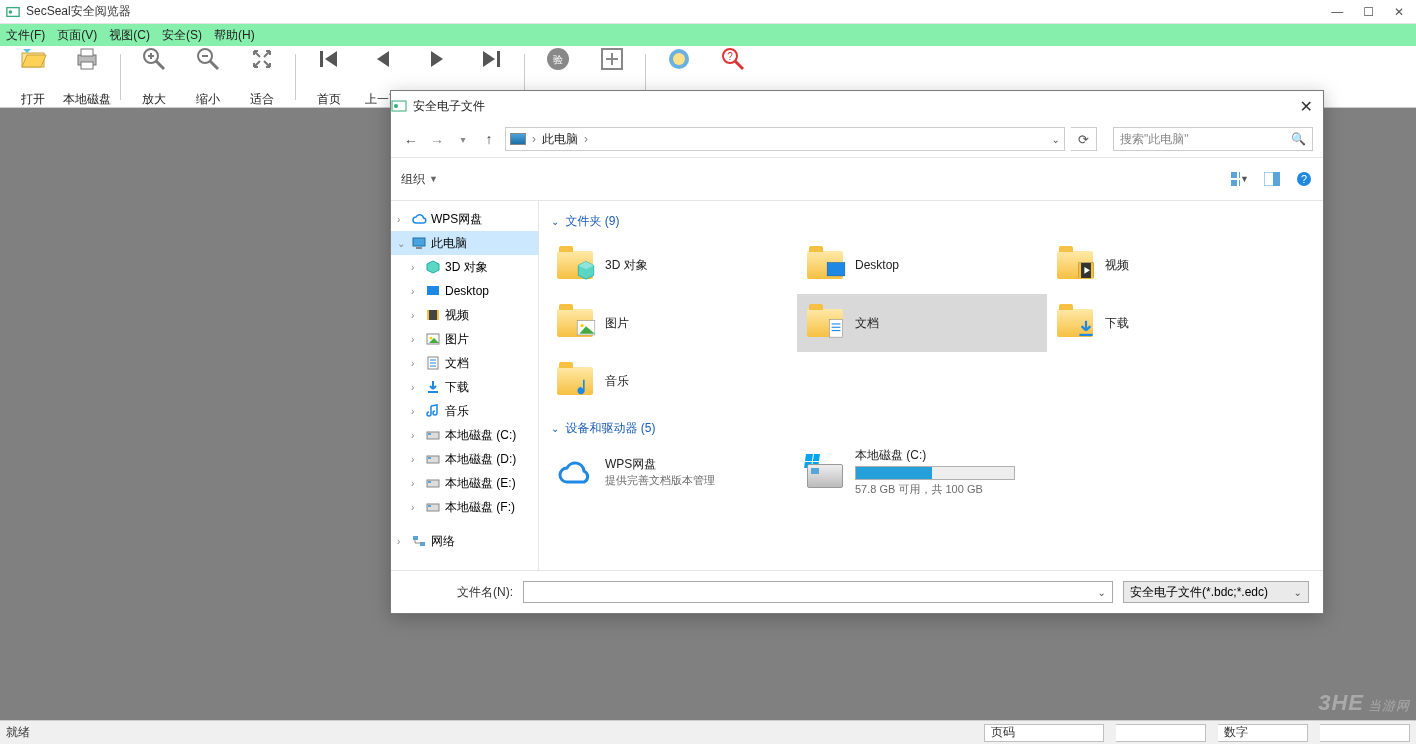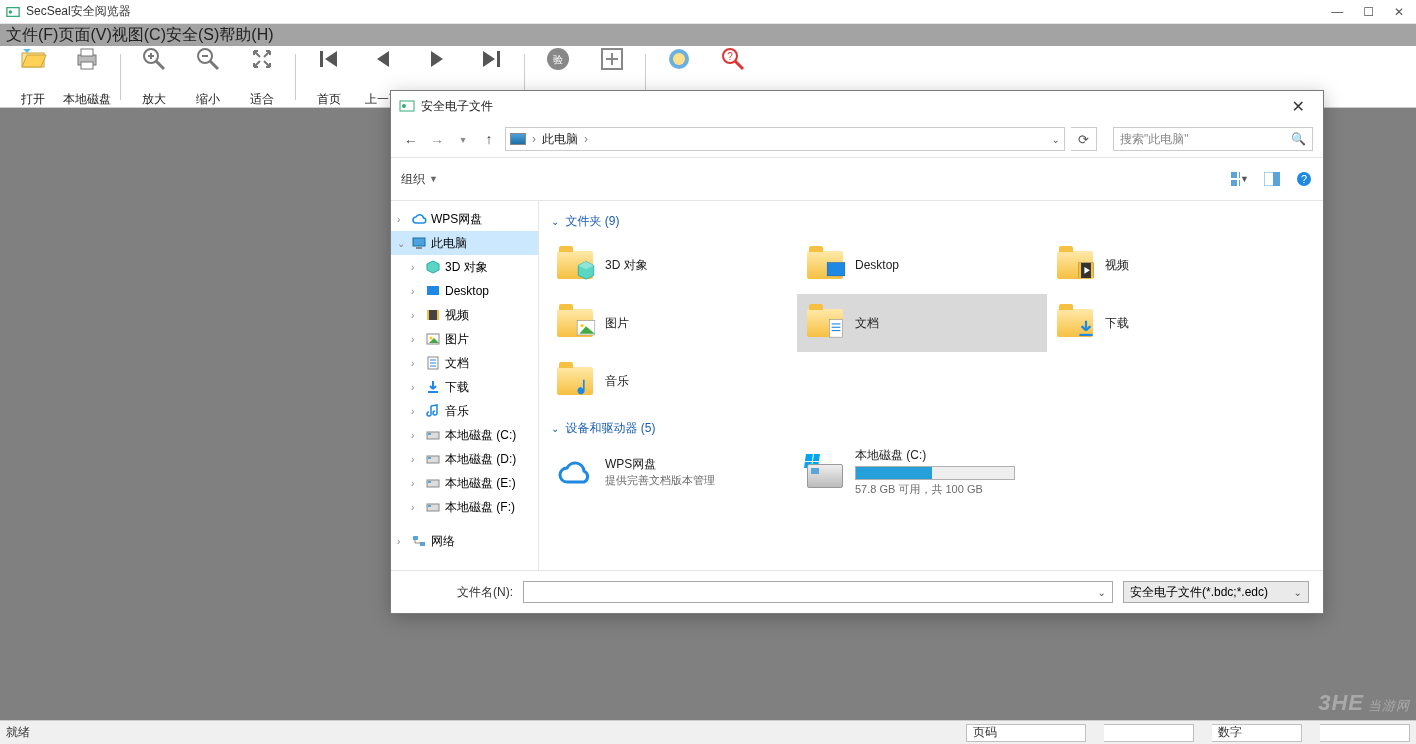--- a/index.html
+++ b/index.html
@@ -12,7 +12,7 @@
 .app-titlebar .win-controls { margin-left: auto; display: flex; gap: 20px; padding-right: 6px; color: #555; }
 .app-titlebar .win-controls span { cursor: default; font-size: 12px; font-family: "Segoe MDL2 Assets", sans-serif; }
 
-.menubar { height: 22px; background: #a3a3a3; display: flex; align-items: center; padding: 0 6px; font-size: 16px; gap: 0; }
+.menubar { height: 22px; background: #86efac; display: flex; align-items: center; padding: 0 6px; font-size: 12px; gap: 12px; }
 .menubar .item { color: #222; }
 
 .toolbar { height: 62px; background: #fff; border-bottom: 1px solid #ccc; display: flex; align-items: center; padding: 0 6px; gap: 0; }

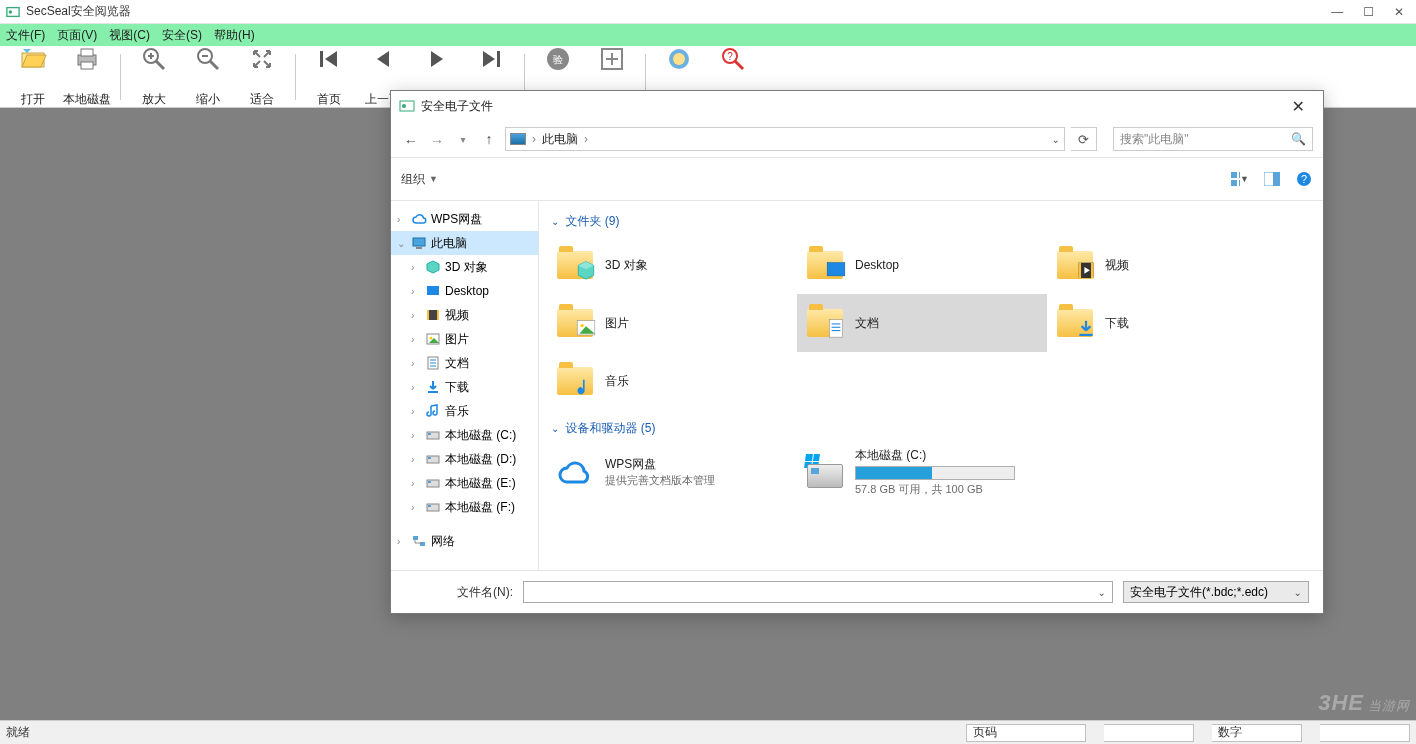--- a/index.html
+++ b/index.html
@@ -38,7 +38,7 @@
 
 
 .dialog { position:absolute; left:390px; top:90px; width:934px; height:524px; background:#fff; border:1px solid #7a7a7a; box-shadow:0 4px 18px rgba(0,0,0,0.25); display:flex; flex-direction:column; }
-.dlg-title { height:30px; display:flex; align-items:center; padding:0 8px; }
+.dlg-title { height:30px; display:flex; align-items:center; padding:0 0; }
 .dlg-title .icon { width:16px; height:16px; margin-right:6px; }
 .dlg-title .txt { font-size:12px; color:#222; }
 .dlg-title .close { margin-left:auto; font-size:16px; padding:0 10px; color:#333; cursor:default; }

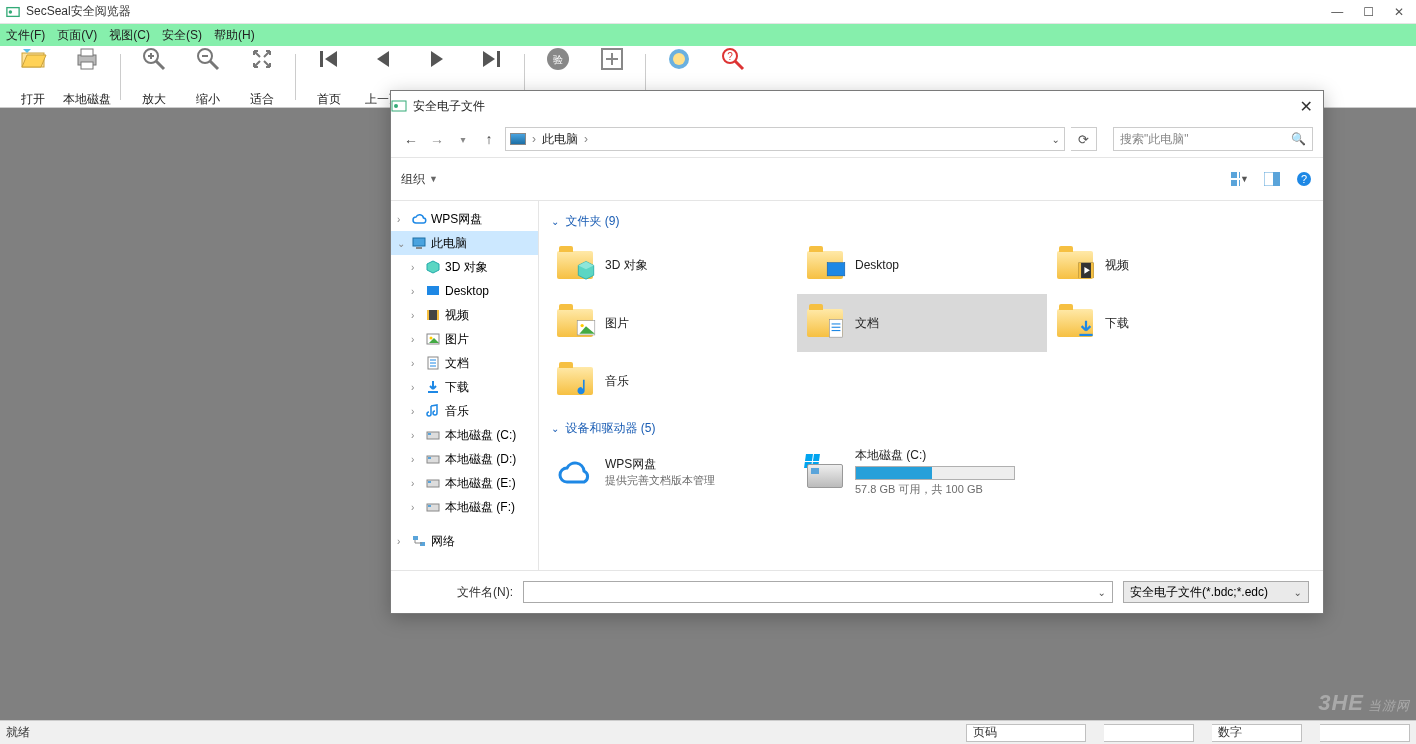--- a/index.html
+++ b/index.html
@@ -28,7 +28,7 @@
 .status { position:absolute; bottom:0; left:0; right:0; height:24px; background:#f0f0f0; border-top:1px solid #ccc; display:flex; align-items:center; font-size:12px; color:#333; padding: 0 6px; }
 .status .pane { border:1px solid #c0c0c0; padding: 1px 6px; background:#fff; height:18px; display:flex; align-items:center; }
 .status .spacer { flex:1; }
-.status .right { display:flex; gap:18px; margin-left:auto; }
+.status .right { display:flex; gap:12px; margin-left:auto; }
 .status .right .pane { min-width:90px; border-left:none; }
 .status .right .pane:first-child { border-left:1px solid #c0c0c0; min-width:120px; }
 

